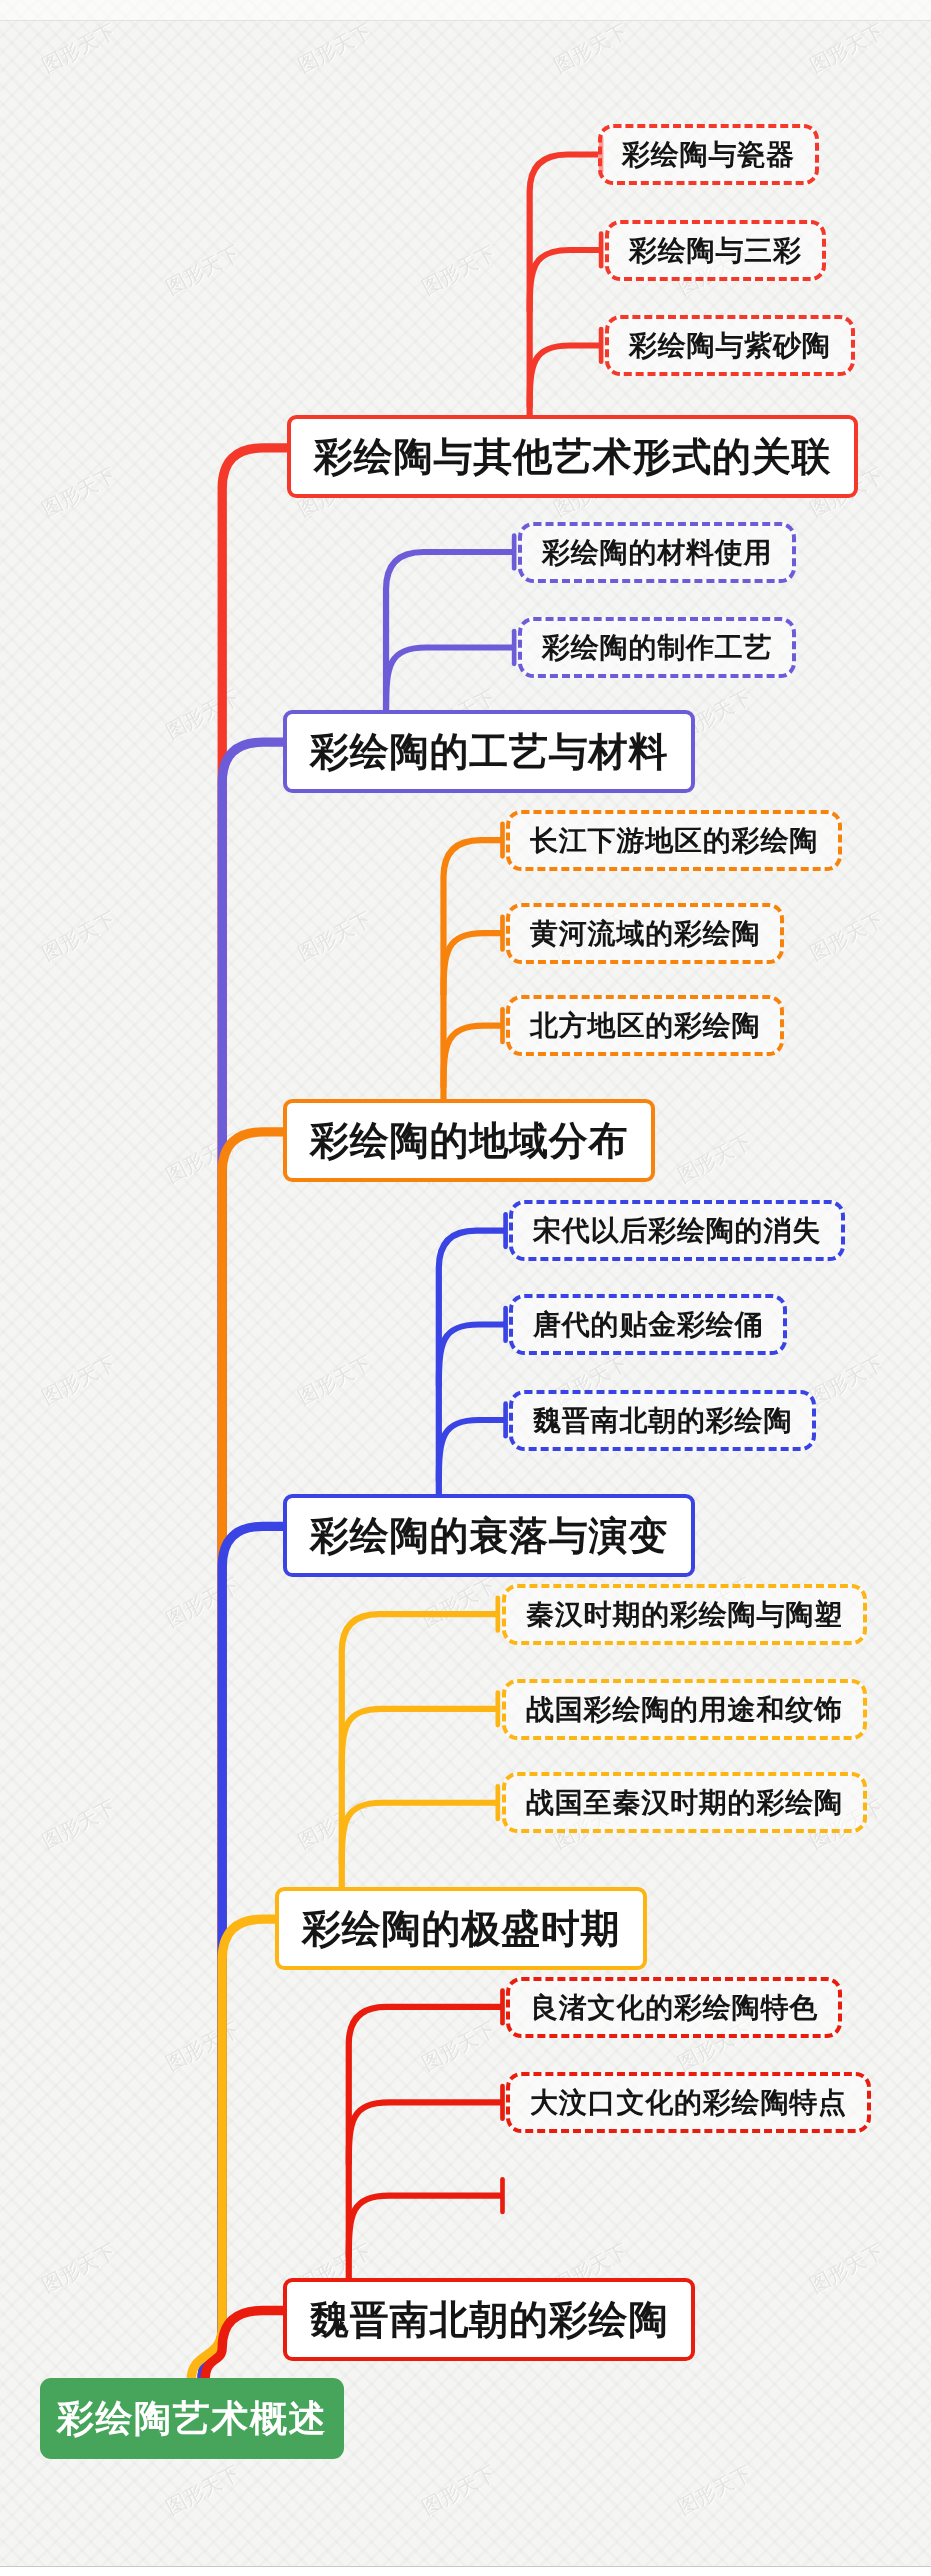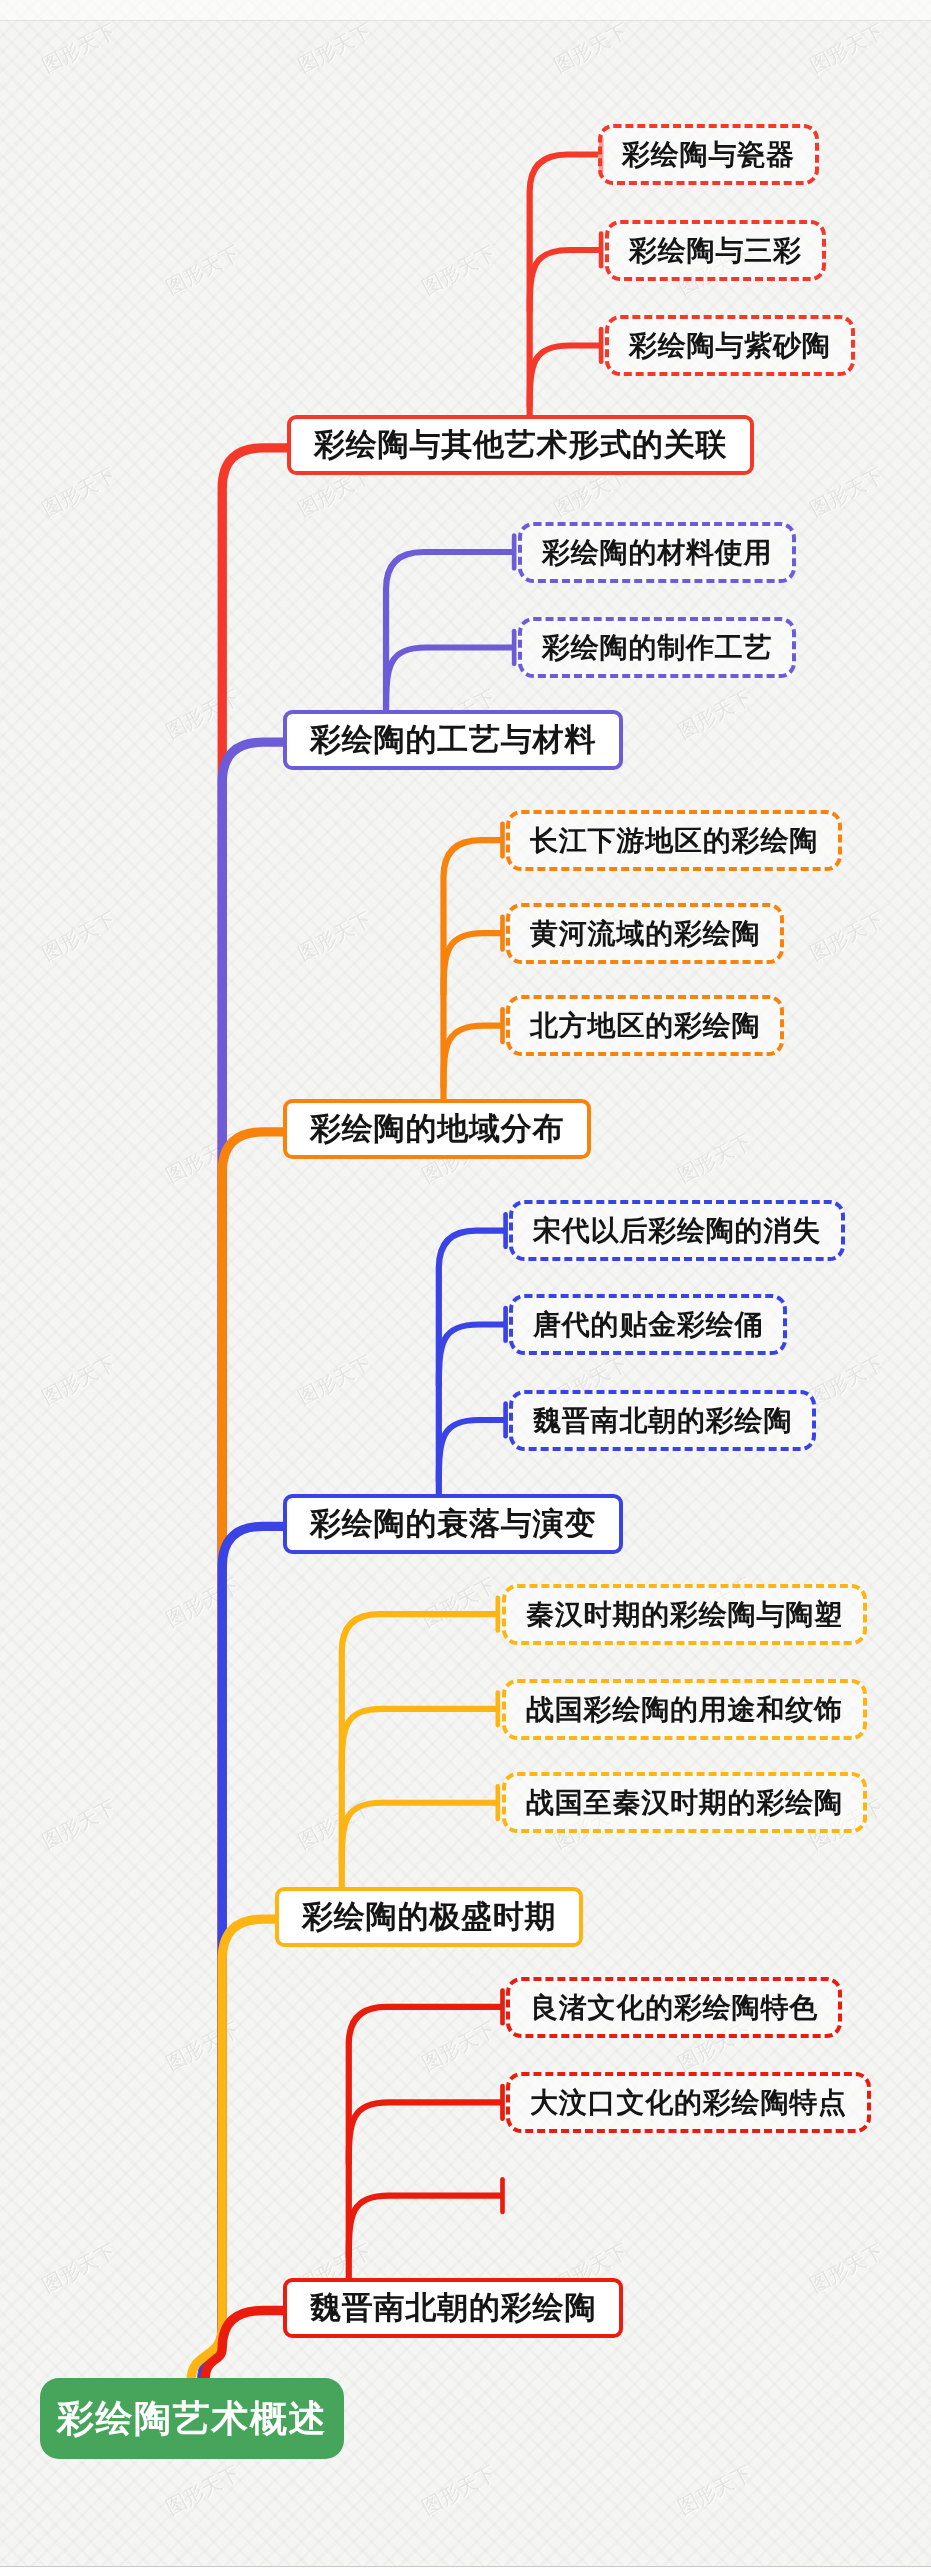--- a/index.html
+++ b/index.html
@@ -40,8 +40,8 @@
     box-sizing:border-box;
   }
   .heading{
-    height:60px;padding:0 23px;
-    font-size:31px;font-weight:600;
+    height:83px;padding:0 23px;
+    font-size:39px;font-weight:600;
     background:#ffffff;
     border:4.7px solid #888;
     border-radius:9.3px;

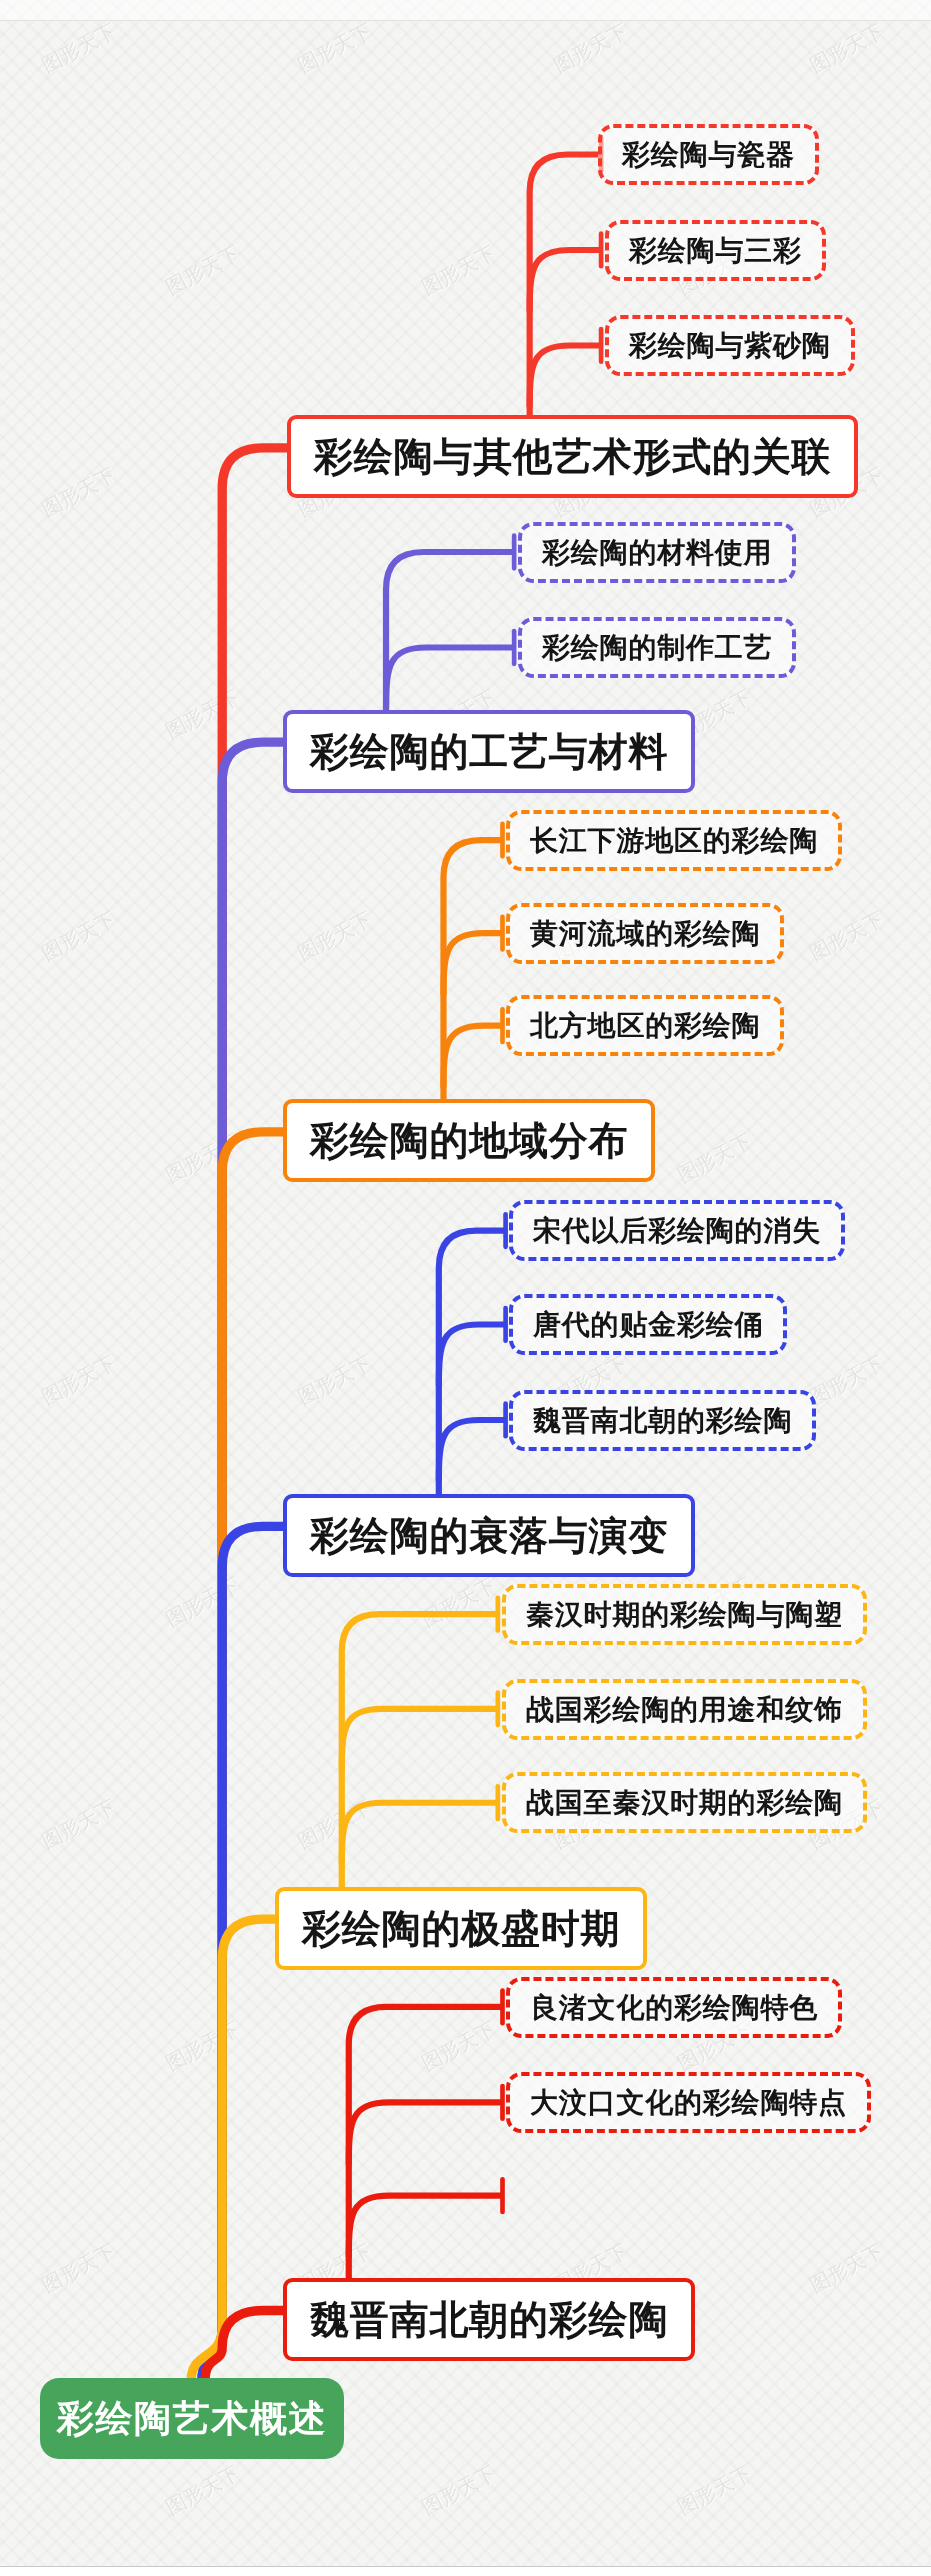--- a/index.html
+++ b/index.html
@@ -209,7 +209,7 @@
   <div class="node child" style="left: 506px; top: 2072px; border-color: rgb(233, 28, 13);">大汶口文化的彩绘陶特点</div>
   <div class="node heading" style="left: 283px; top: 2278px; border-color: rgb(233, 28, 13);">魏晋南北朝的彩绘陶</div>
 
-  <div class="root" style="background: rgb(70, 164, 91); border-radius: 19px;">彩绘陶艺术概述</div>
+  <div class="root" style="background: rgb(70, 164, 91);">彩绘陶艺术概述</div>
 
   <div class="bottom-line"></div>
   <div class="bottom-strip"></div>

